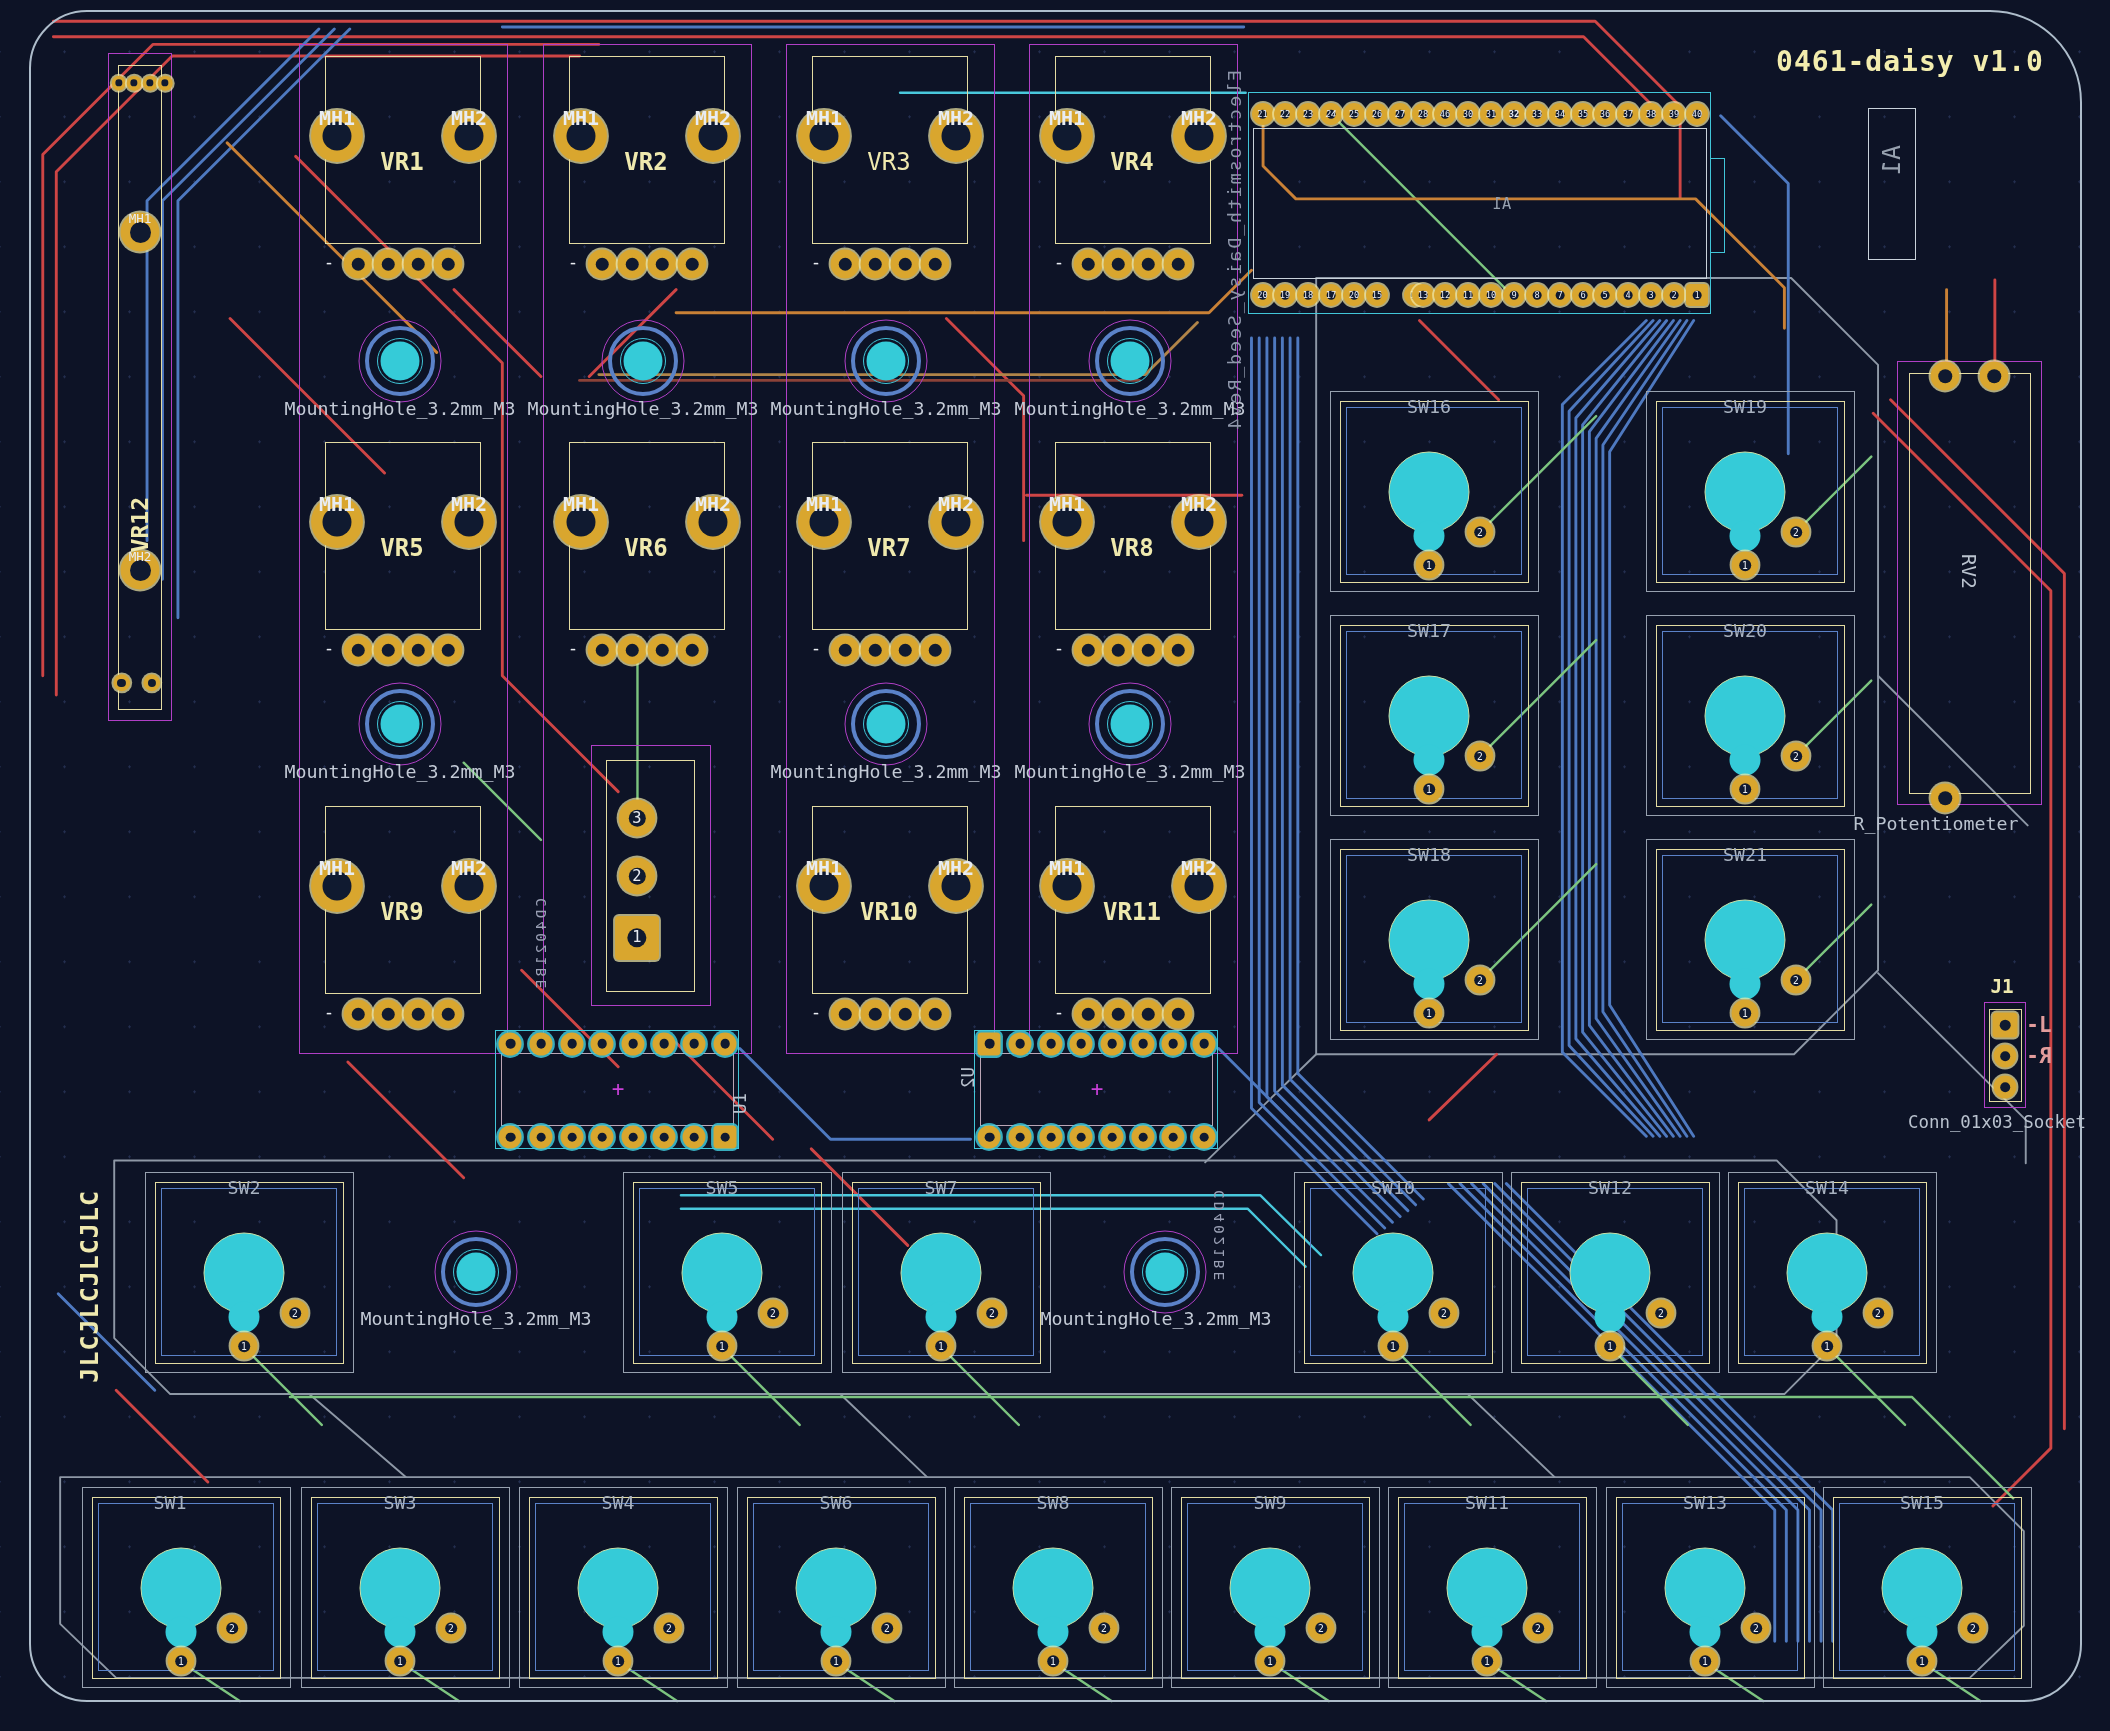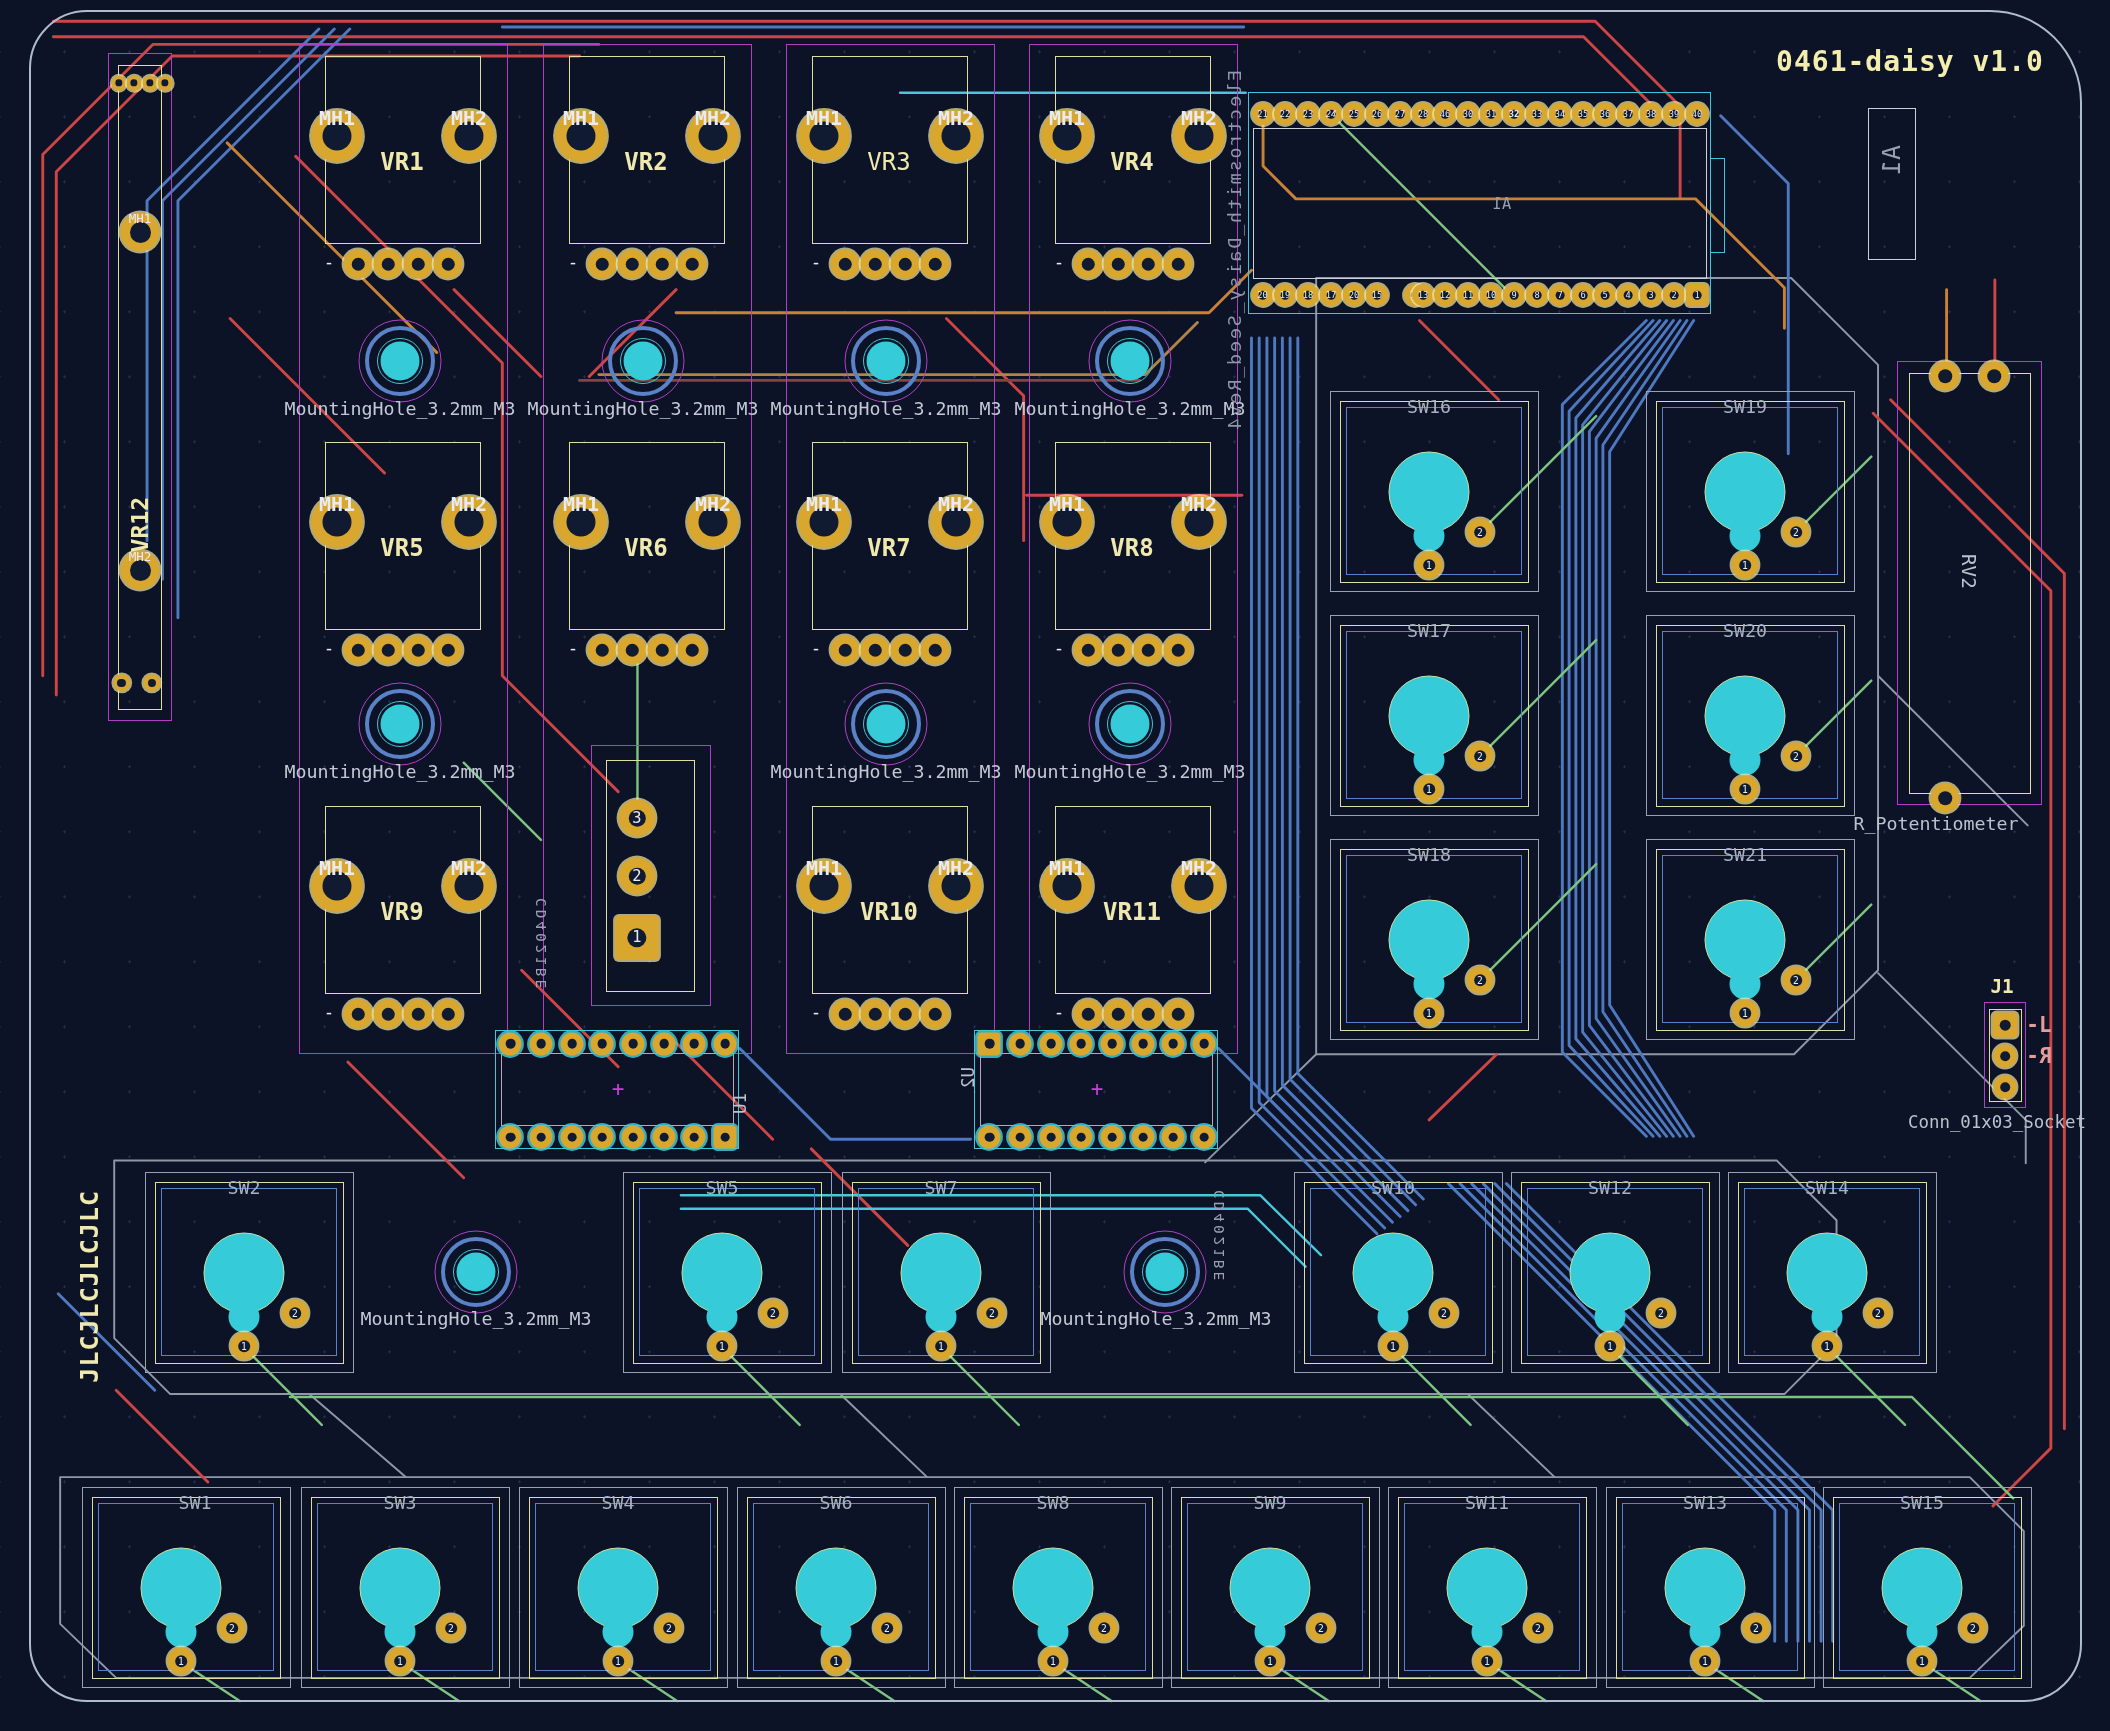--- a/index.html
+++ b/index.html
@@ -1020,7 +1020,7 @@
           <div class="drill" style="width: 12.6px; height: 12.6px;"></div>
           <div class="lbl white-t" style="left: 50%; top: 50%; font-size: 9.7px;">2</div>
         </div>
-        <div class="lbl gray-t" style="left: 113px; top: 16.4px; font-size: 18.3px; text-align: center;">SW1</div>
+        <div class="lbl gray-t" style="left: 88px; top: 16.4px; font-size: 18.3px; text-align: center;">SW1</div>
       </div>
       <div class="a" style="left: 301px; top: 1487px; width: 209px; height: 201px;">
         <div class="rect c-gray" style="left: 0px; top: 0px; width: 209px; height: 201px; border-width: 1.4px;"></div>

